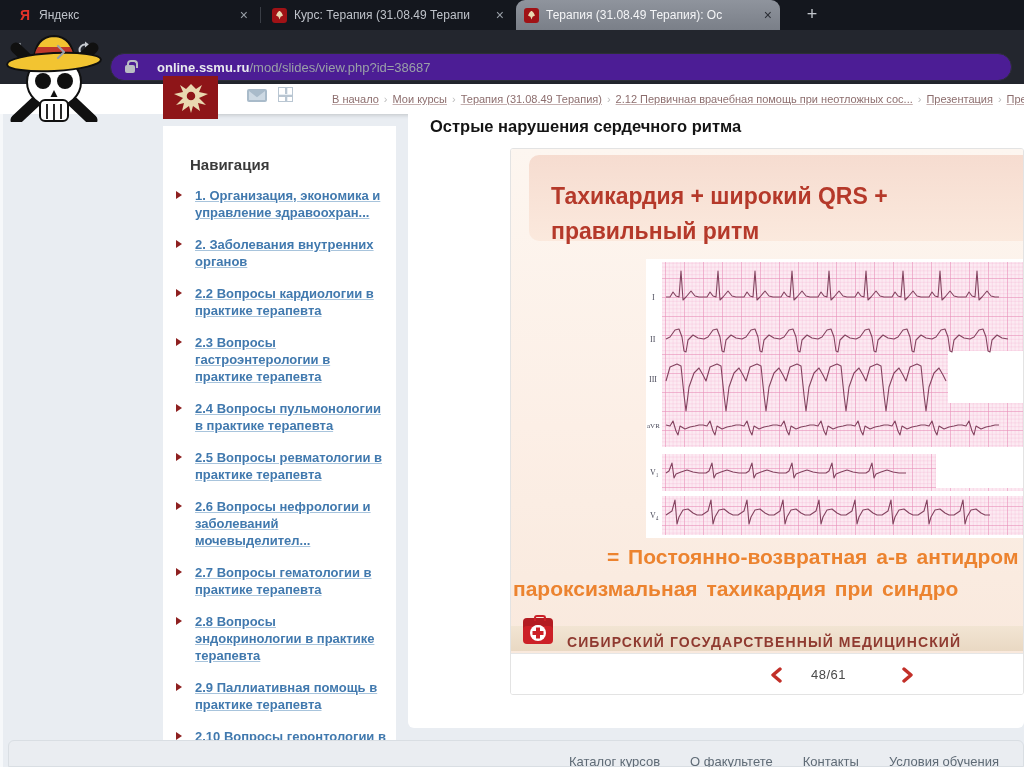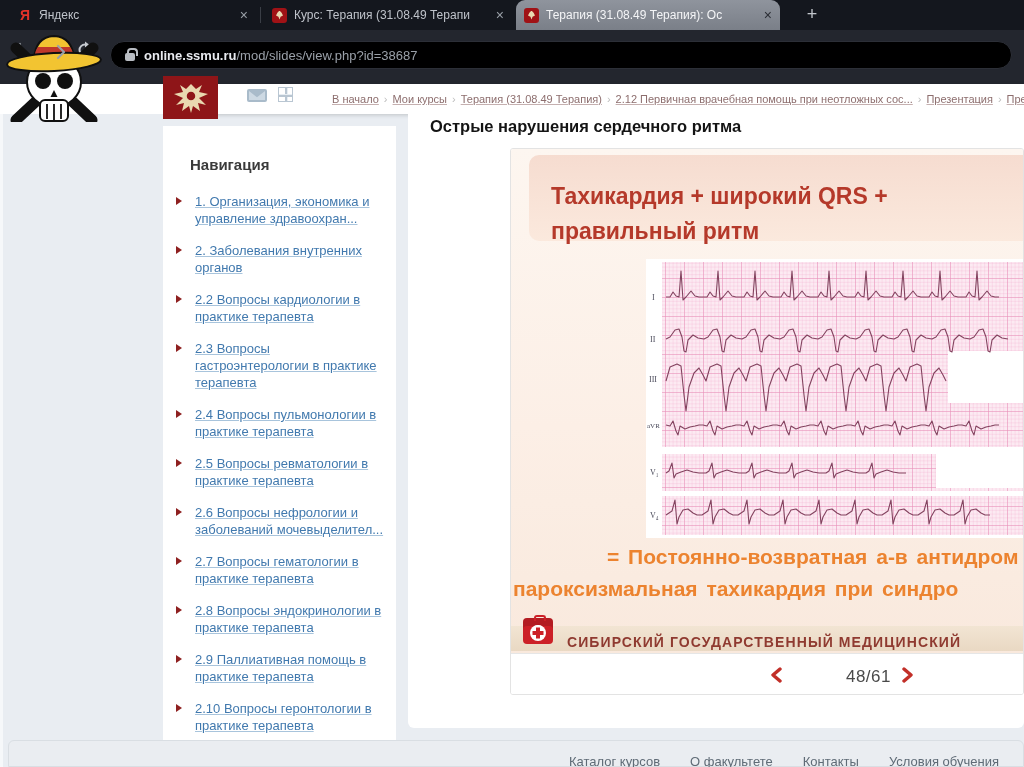--- a/index.html
+++ b/index.html
@@ -25,8 +25,8 @@
 
   .toolbar{position:absolute;left:0;top:30px;width:1024px;height:54px;background:#23262e;}
   .navarrow{position:absolute;width:16px;height:16px;}
-  .urlbar{position:absolute;left:110px;top:11px;width:902px;height:28px;border-radius:14px;
-          background:#000000;border:1px solid #2c2f37;display:flex;align-items:center;padding:0 14px;gap:9px;}
+  .urlbar{position:absolute;left:110px;top:23px;width:902px;height:28px;border-radius:14px;
+          background:#4c1d95;border:1px solid #2c2f37;display:flex;align-items:center;padding:0 14px;gap:22px;}
   .lock{position:relative;width:10px;height:8px;background:#b9bdc3;border-radius:2px;margin-top:4px;flex:none;}
   .lock::before{content:"";position:absolute;left:1.5px;top:-5px;width:7px;height:6px;
           border:2px solid #b9bdc3;border-bottom:none;border-radius:4px 4px 0 0;}

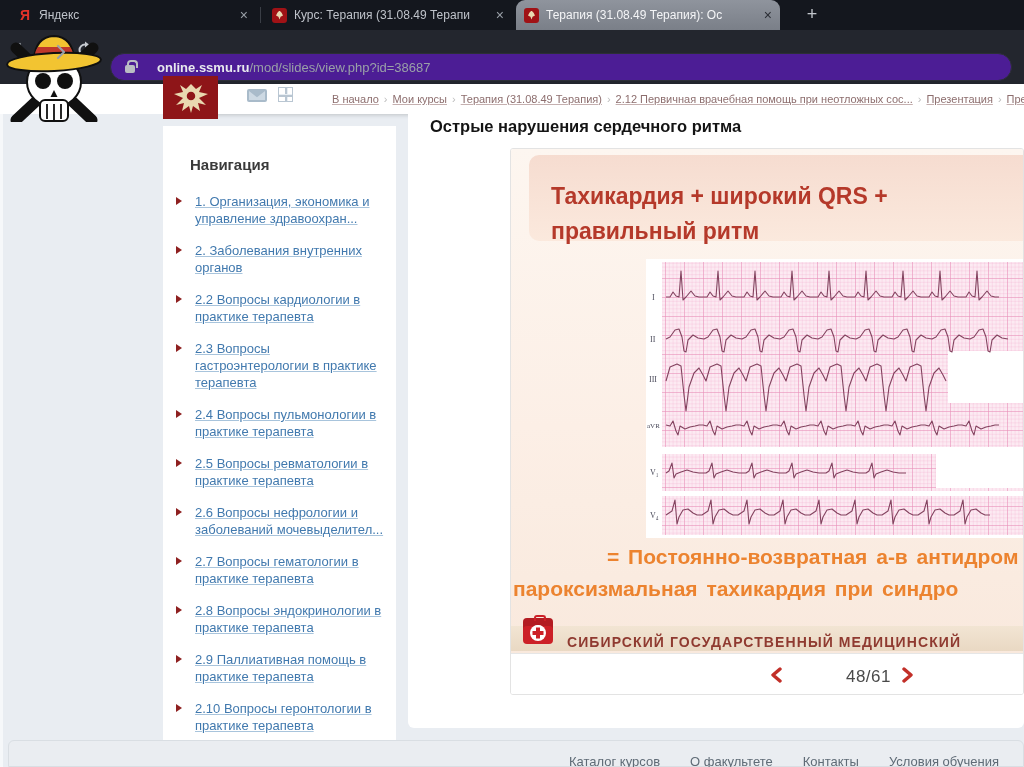--- a/index.html
+++ b/index.html
@@ -62,7 +62,7 @@
   .gutter{position:absolute;left:0;top:114px;width:163px;bottom:0;background:#e9edf2;border-left:3px solid #f6f8fa;}
   .sidebar{position:absolute;left:163px;top:126px;width:233px;bottom:0;background:#fff;}
   .sidebar h2{margin:30px 0 0 27px;font-size:15px;color:#3a3a3a;}
-  .nav{list-style:none;margin:20px 10px 0 10px;padding:0;}
+  .nav{list-style:none;margin:14px 10px 0 10px;padding:0;font-weight:bold;}
   .nav li{position:relative;padding-left:22px;margin-bottom:15px;font-size:13px;line-height:17px;}
   .nav li .tri{position:absolute;left:3px;top:4px;width:0;height:0;
       border-left:6px solid #8e2020;border-top:4.5px solid transparent;border-bottom:4.5px solid transparent;}

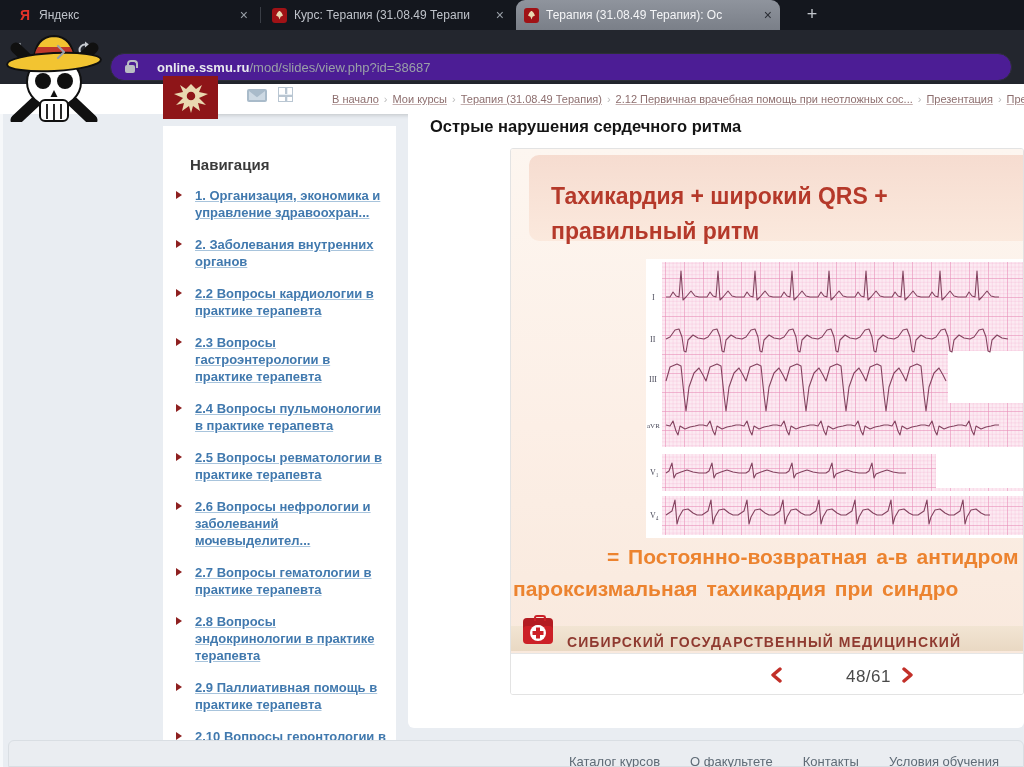--- a/index.html
+++ b/index.html
@@ -97,8 +97,8 @@
   .uniname{position:absolute;left:56px;top:485px;font-size:14px;font-weight:bold;color:#8f3a30;
           letter-spacing:1.1px;}
   .pagbar{position:absolute;left:0;top:504px;width:512px;height:42px;background:#fff;border-top:1px solid #e6e6e6;}
-  .pagbar .num{position:absolute;left:300px;top:13px;width:80px;text-align:right;
-          font-size:17px;color:#4a4a4a;letter-spacing:.5px;}
+  .pagbar .num{position:absolute;left:300px;top:13px;width:80px;text-align:left;
+          font-size:13px;color:#4a4a4a;letter-spacing:.5px;}
   .arrowbtn{position:absolute;top:13px;width:14px;height:16px;}
   .prev{left:258px;} .next{left:390px;}
 

